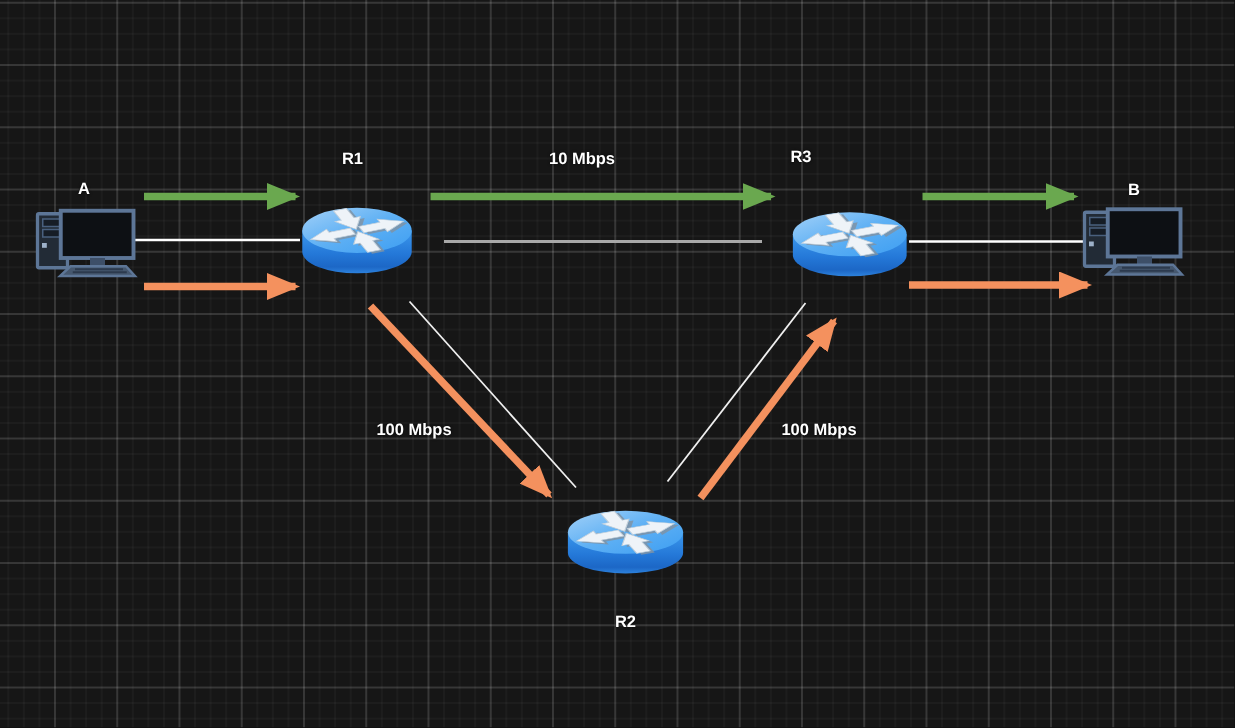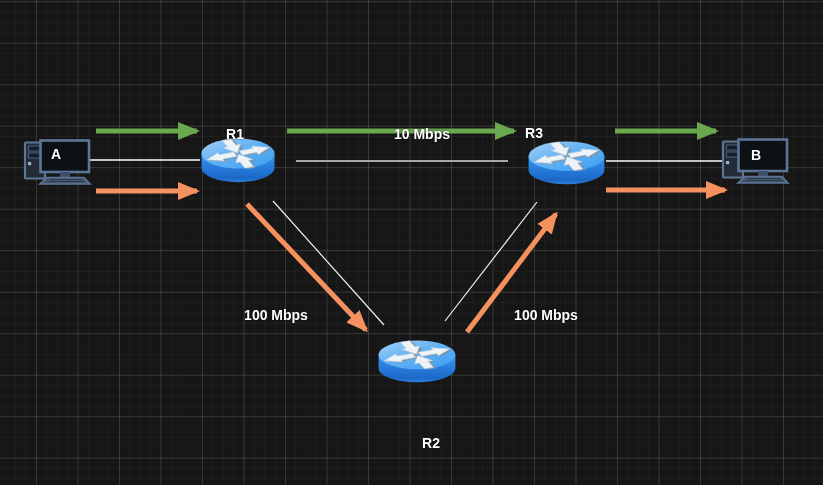--- a/index.html
+++ b/index.html
@@ -22,12 +22,11 @@
     transform:translate(-50%,-50%);
     font-family:"Liberation Sans", sans-serif;
     font-weight:bold;
-    font-size:14px;
+    font-size:11px;
     color:#ffffff;
     white-space:nowrap;
     text-shadow:0 0 2px rgba(0,0,0,0.8);
     z-index:5;
-    margin-top:28px;
   }
 </style>
 </head>

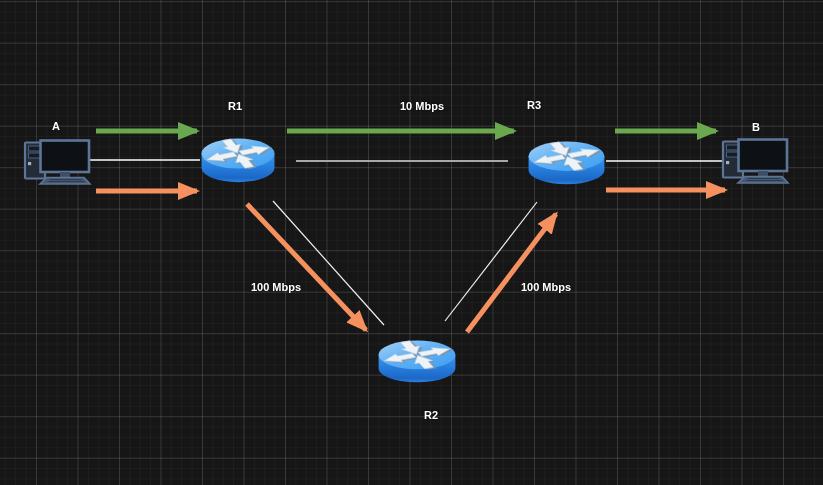--- a/index.html
+++ b/index.html
@@ -114,7 +114,7 @@
   <div class="lbl" style="left:756px;top:127px">B</div>
   <div class="lbl" style="left:431px;top:415px">R2</div>
 
-  <div class="lbl" style="left:422px;top:106px">10 Mbps</div>
+  <div class="lbl" style="left:388px;top:106px">10 Mbps</div>
   <div class="lbl" style="left:276px;top:287px">100 Mbps</div>
   <div class="lbl" style="left:546px;top:287px">100 Mbps</div>
 

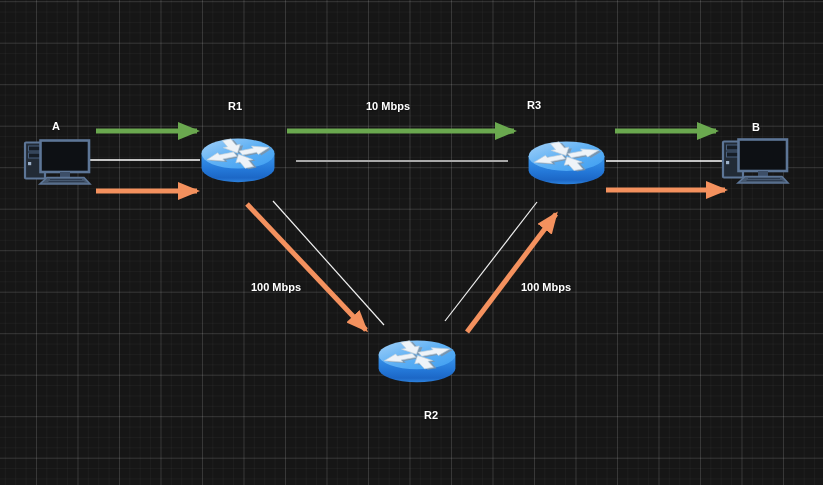--- a/index.html
+++ b/index.html
@@ -112,7 +112,7 @@
   <div class="lbl" style="left:235px;top:106px">R1</div>
   <div class="lbl" style="left:534px;top:105px">R3</div>
   <div class="lbl" style="left:756px;top:127px">B</div>
-  <div class="lbl" style="left:431px;top:415px">R2</div>
+  <div class="lbl" style="left:417px;top:415px">R2</div>
 
   <div class="lbl" style="left:388px;top:106px">10 Mbps</div>
   <div class="lbl" style="left:276px;top:287px">100 Mbps</div>

